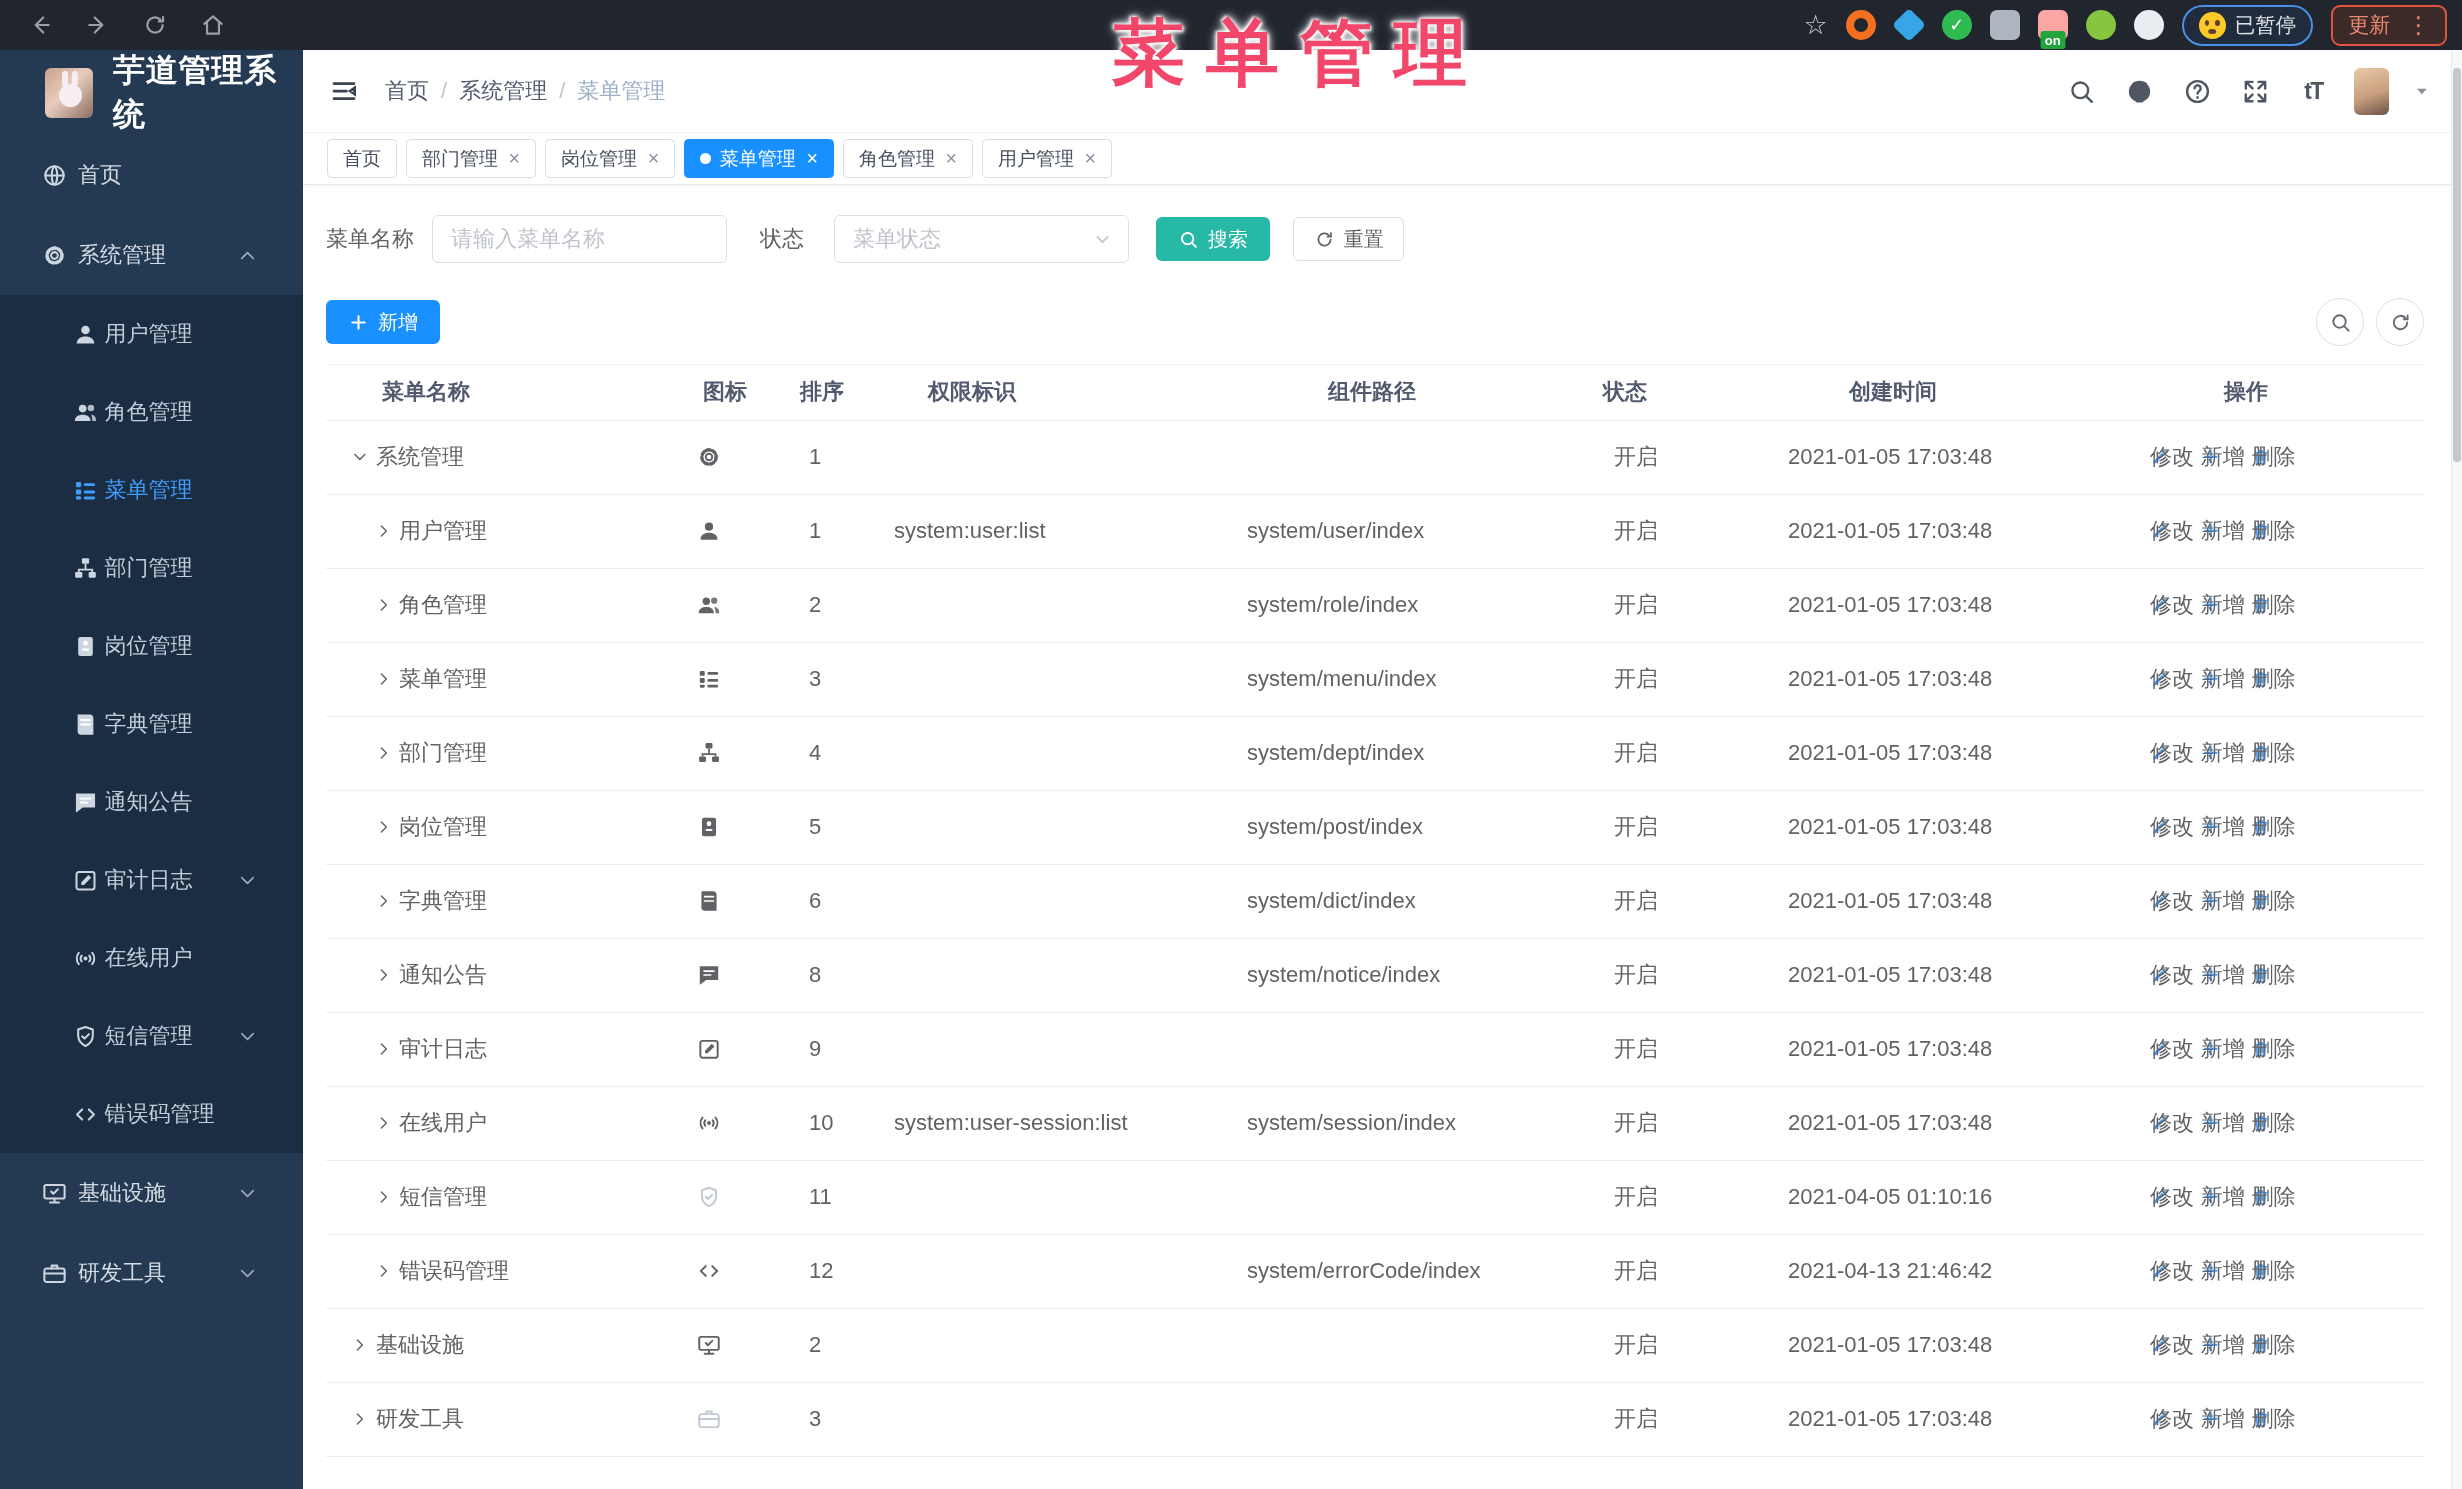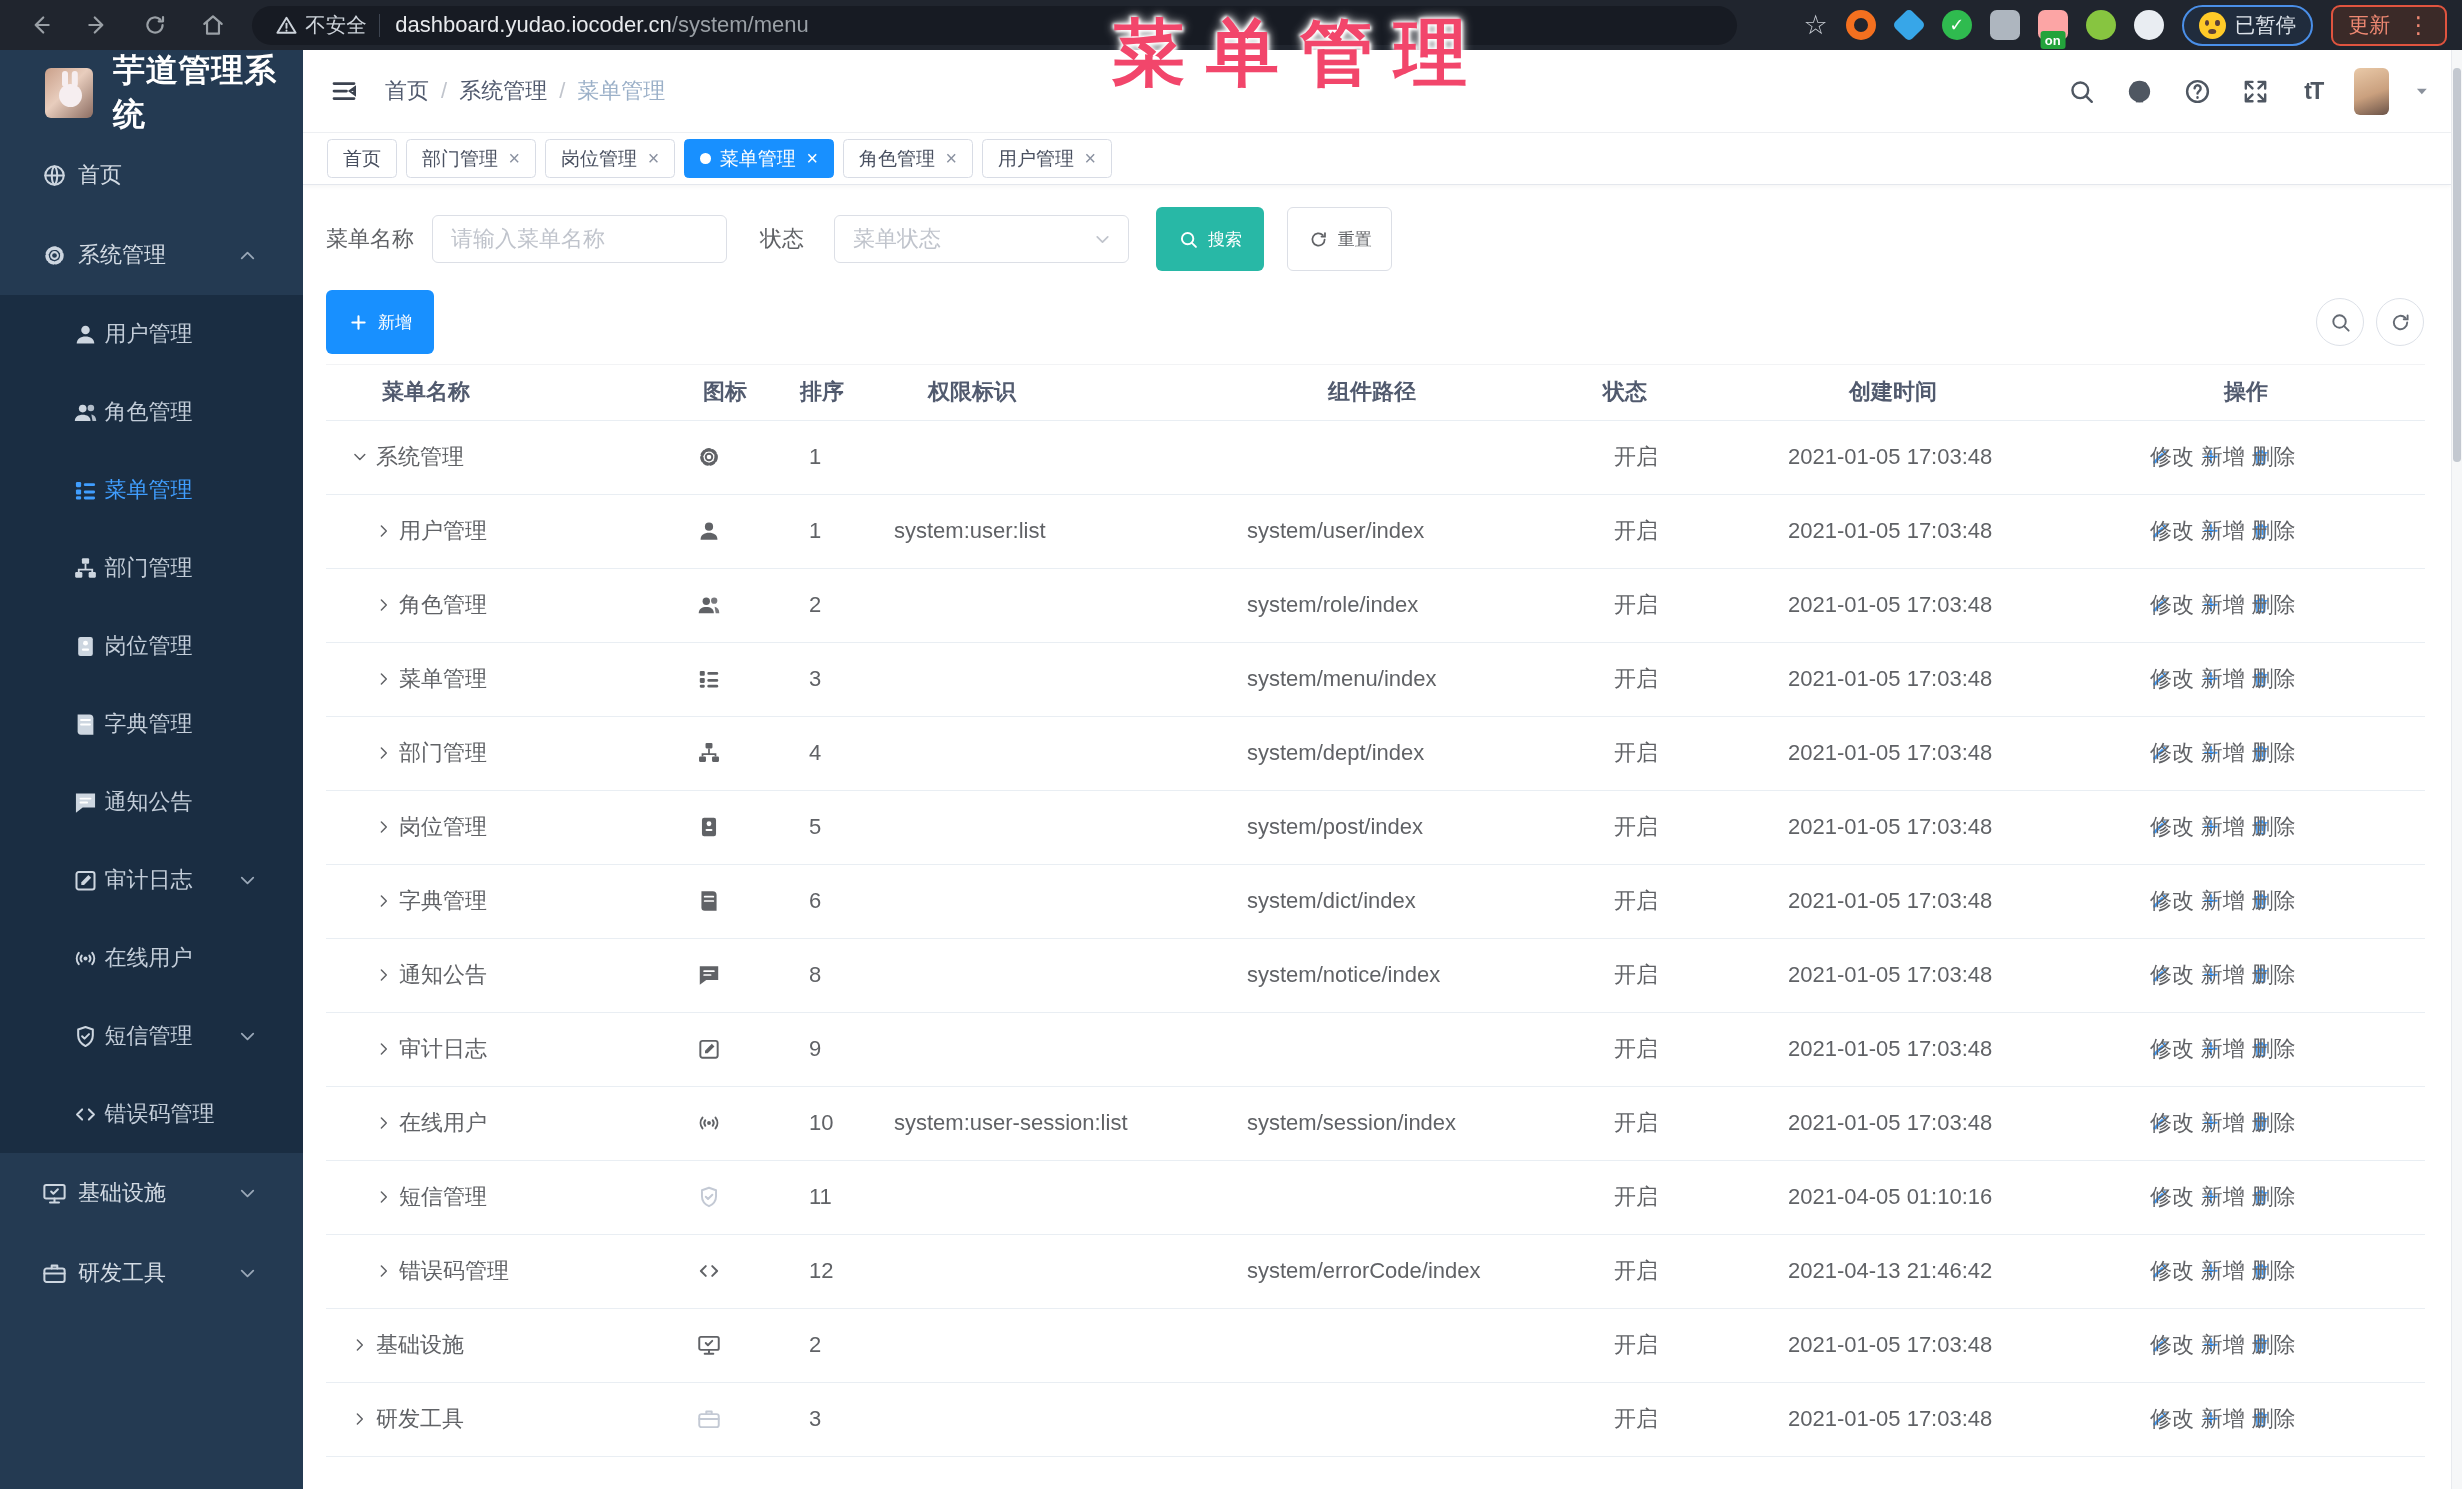--- a/index.html
+++ b/index.html
@@ -172,19 +172,6 @@
         </svg>
       </span>
   </div>
-  <div class="urlpill">
-    <span class="warn">
-        <svg viewBox="0 0 24 24" fill="none" stroke="currentColor" stroke-width="2" stroke-linecap="round" stroke-linejoin="round">
-          <path d="M12 4L21.5 19.5h-19z"></path>
-          <path d="M12 10v4.5"></path>
-          <path d="M12 17.2v.4"></path>
-        </svg>
-      </span>
-    <span class="sec-label">不安全</span>
-    <span class="url-sep"></span>
-    <span class="url-domain">dashboard.yudao.iocoder.cn</span>
-    <span class="url-path">/system/menu</span>
-  </div>
   <div class="chrome-right">
     <span class="star">☆</span>
     <div id="ext-row" style="display:flex;align-items:center;gap:18px">

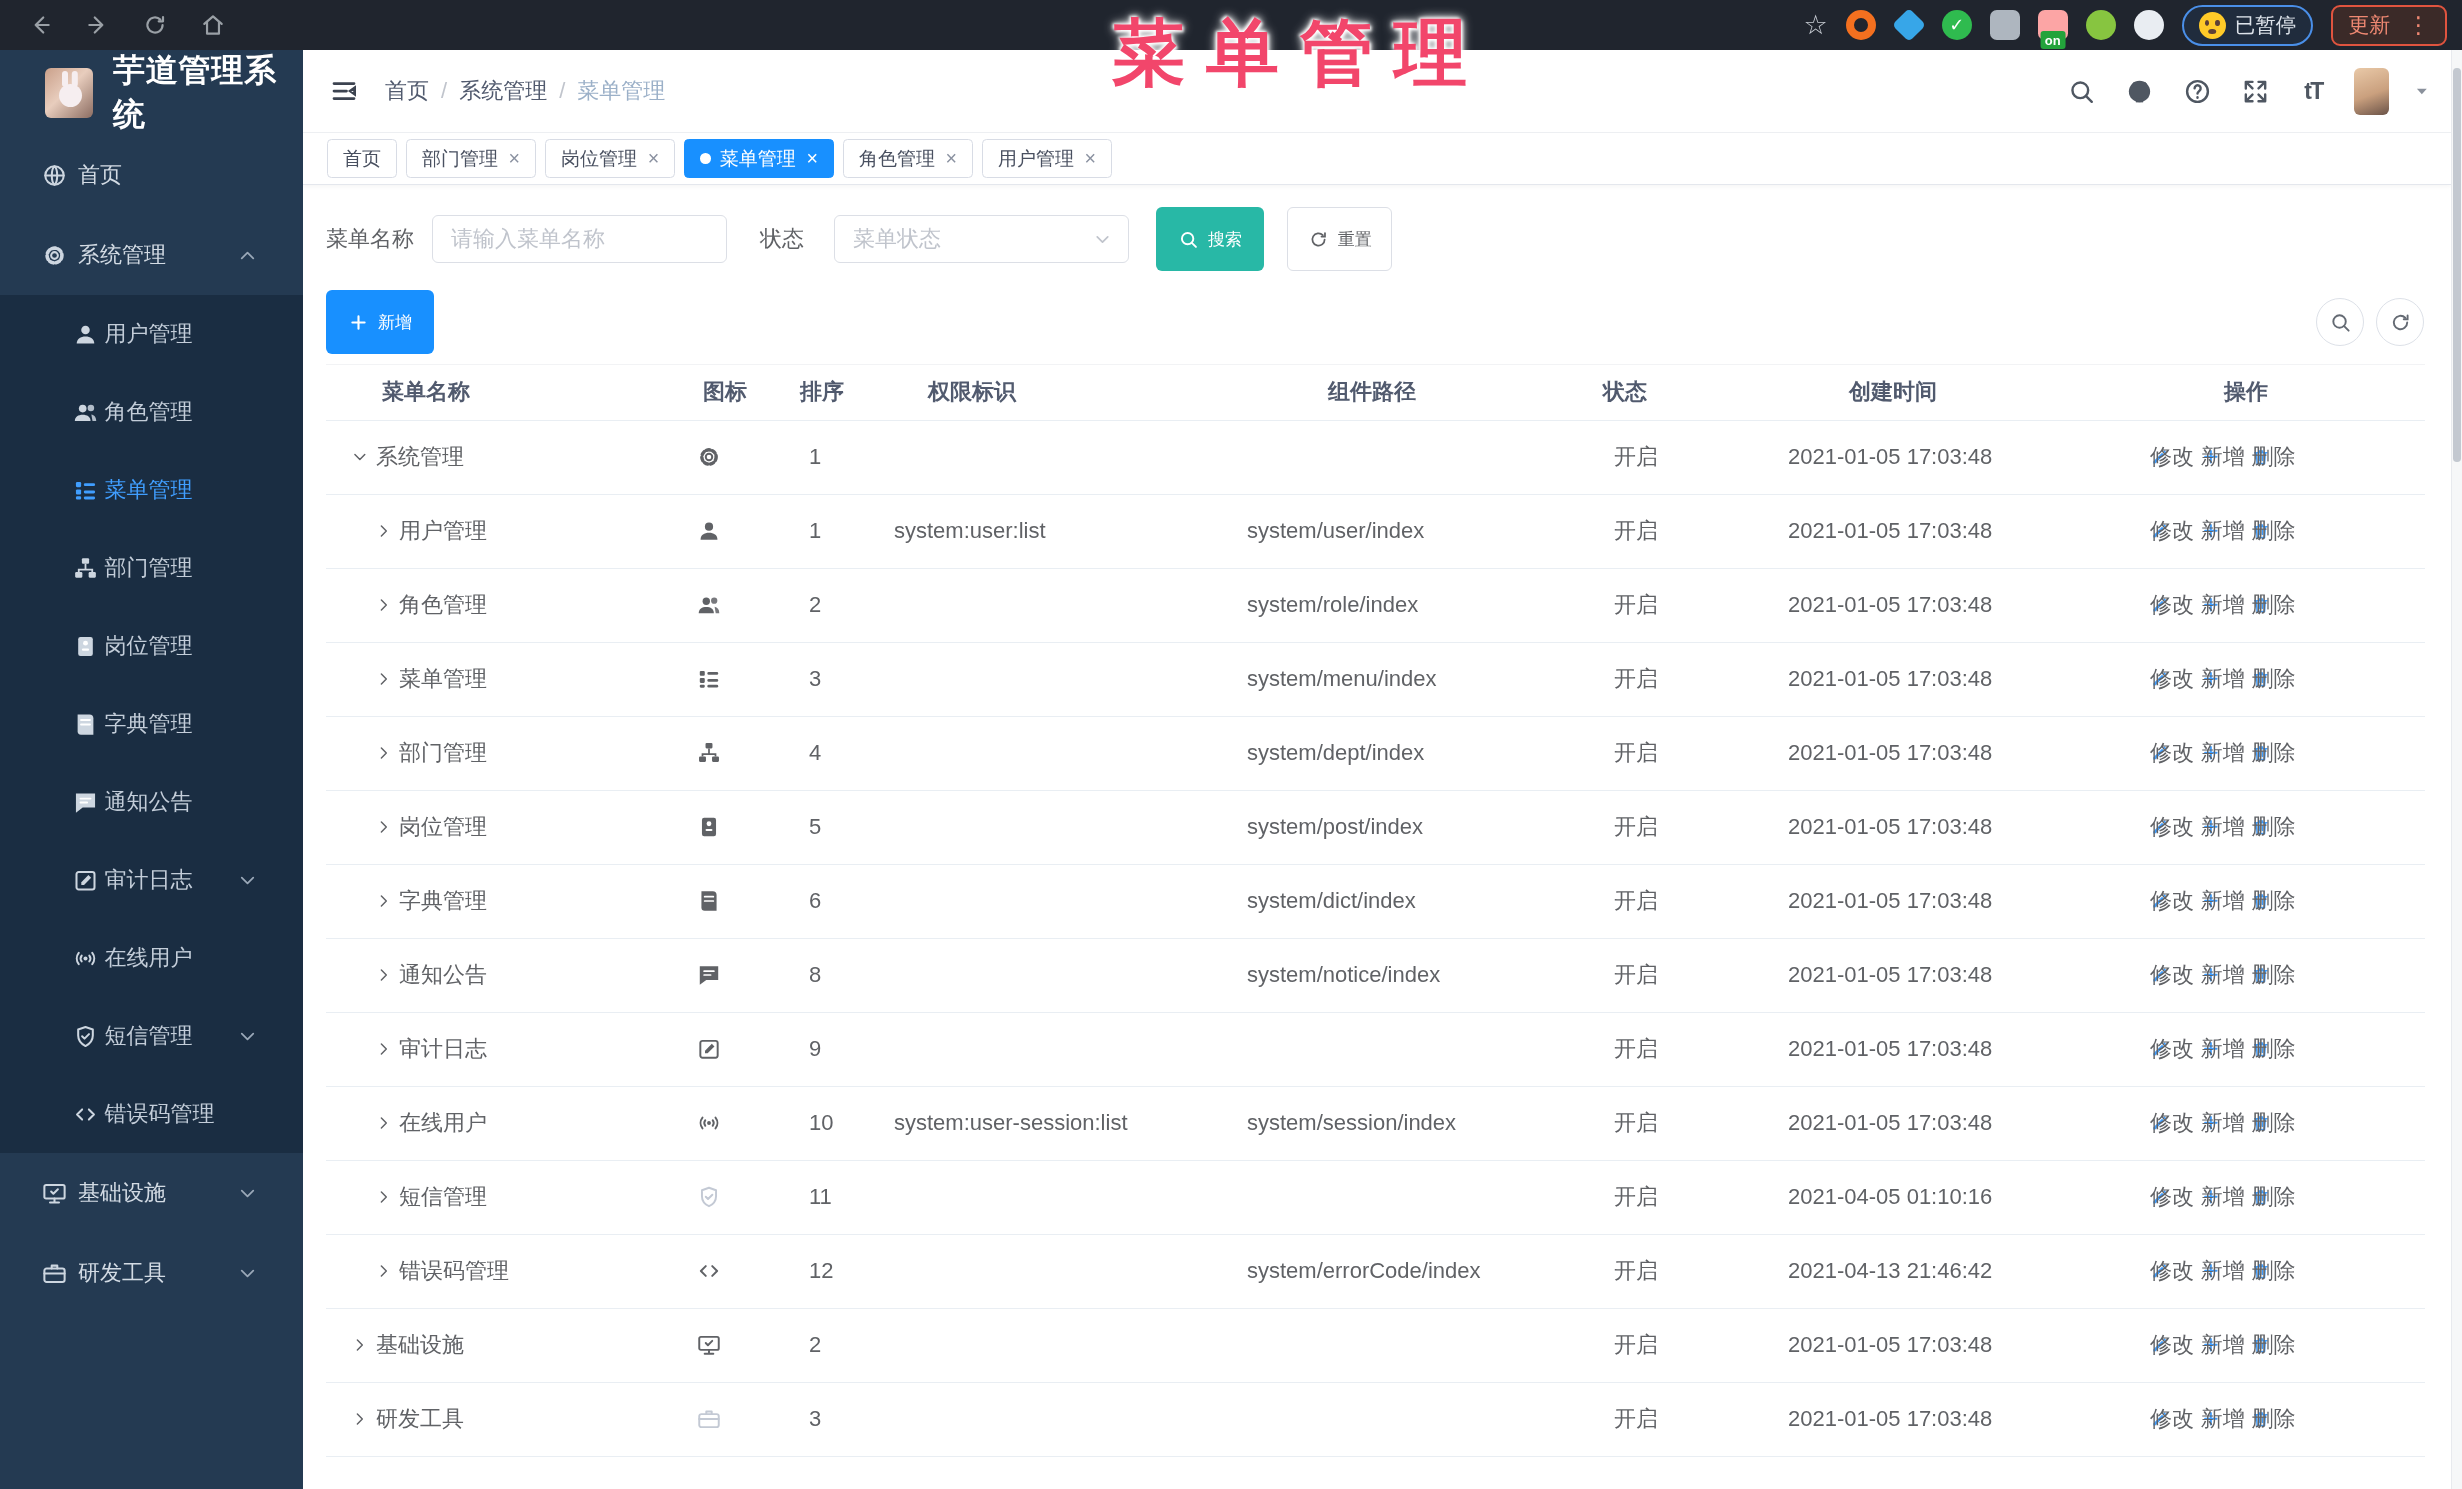--- a/index.html
+++ b/index.html
@@ -98,8 +98,8 @@
     padding:0 15px 0 18px;color:#c0c4cc;font-size:22px;margin-left:12px;position:relative;cursor:pointer}
   .f-select .sel-caret{margin-left:auto;color:#c0c4cc}
   .f-select .sel-caret svg{width:21px;height:21px}.gap44{width:33px}
-  .btn{height:64px;border-radius:6px;display:flex;align-items:center;justify-content:space-between;
-    font-size:17px;cursor:pointer;border:1.5px solid transparent;gap:9px}
+  .btn{height:44px;border-radius:6px;display:flex;align-items:center;justify-content:space-between;
+    font-size:20px;cursor:pointer;border:1.5px solid transparent;gap:9px}
   .btn svg{width:21px;height:21px}
   .btn-search{background:#28b8a6;color:#fff;padding:0 21px;margin-left:27px}
   .btn-reset{background:#fff;color:#606266;border-color:#dcdfe6;padding:0 19.7px;margin-left:23px}

